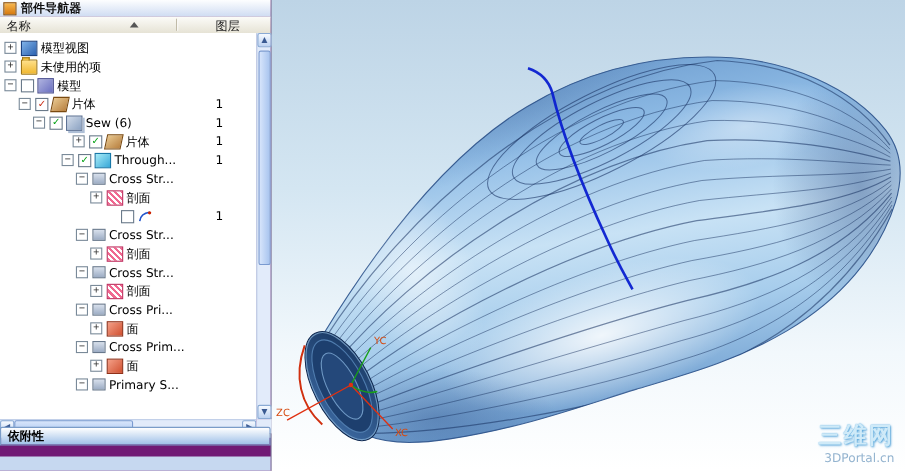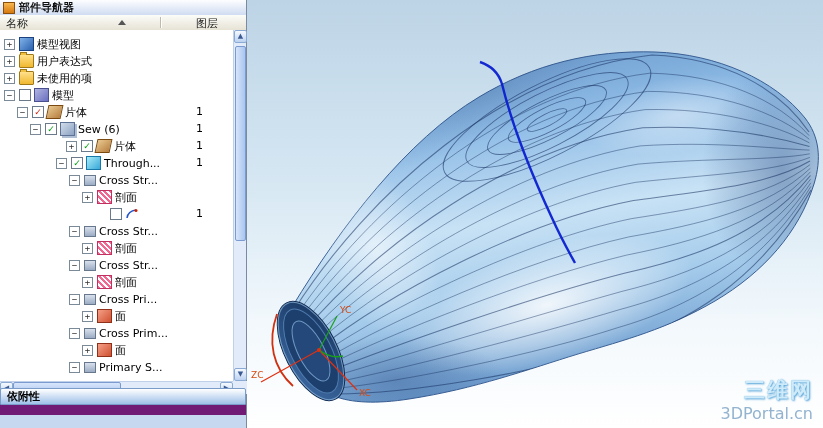--- a/index.html
+++ b/index.html
@@ -109,7 +109,6 @@
 
     <div class="tree-wrap">
         <div class="tree-row" style="padding-left: 4px;"><span class="expander">+</span><span class="ticon ticon-model-views"></span><span class="tlabel">模型视图</span><span class="tlayer"></span></div>
-        <div class="tree-row" style="padding-left: 4px;"><span class="expander">+</span><span class="ticon ticon-folder"></span><span class="tlabel">用户表达式</span><span class="tlayer"></span></div>
         <div class="tree-row" style="padding-left: 4px;"><span class="expander">+</span><span class="ticon ticon-folder"></span><span class="tlabel">未使用的项</span><span class="tlayer"></span></div>
         <div class="tree-row" style="padding-left: 4px;"><span class="expander">−</span><span class="check check-empty"></span><span class="ticon ticon-model"></span><span class="tlabel">模型</span><span class="tlayer"></span></div>
         <div class="tree-row" style="padding-left: 17px;"><span class="expander">−</span><span class="check check-red">✓</span><span class="ticon ticon-sheet"></span><span class="tlabel">片体</span><span class="tlayer">1</span></div>

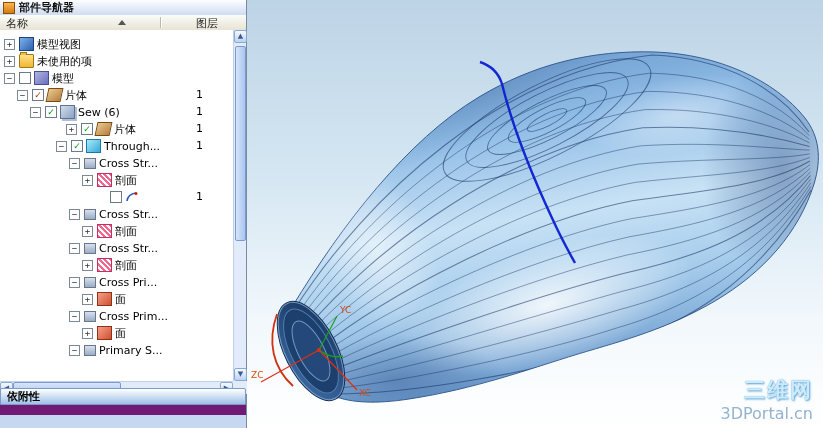--- a/index.html
+++ b/index.html
@@ -86,7 +86,7 @@
   .watermark{position:absolute;right:10px;bottom:5px;text-align:right;pointer-events:none}
   .wm1{font-size:21px;font-weight:bold;color:#cfeaf8;letter-spacing:2px;
        text-shadow:0 0 1px #6db6e4,1px 1px 2px #4d9ed6}
-  .wm2{font-size:16px;color:#93b3cf}
+  .wm2{font-size:11px;color:#93b3cf}
 </style>
 </head>
 <body>

